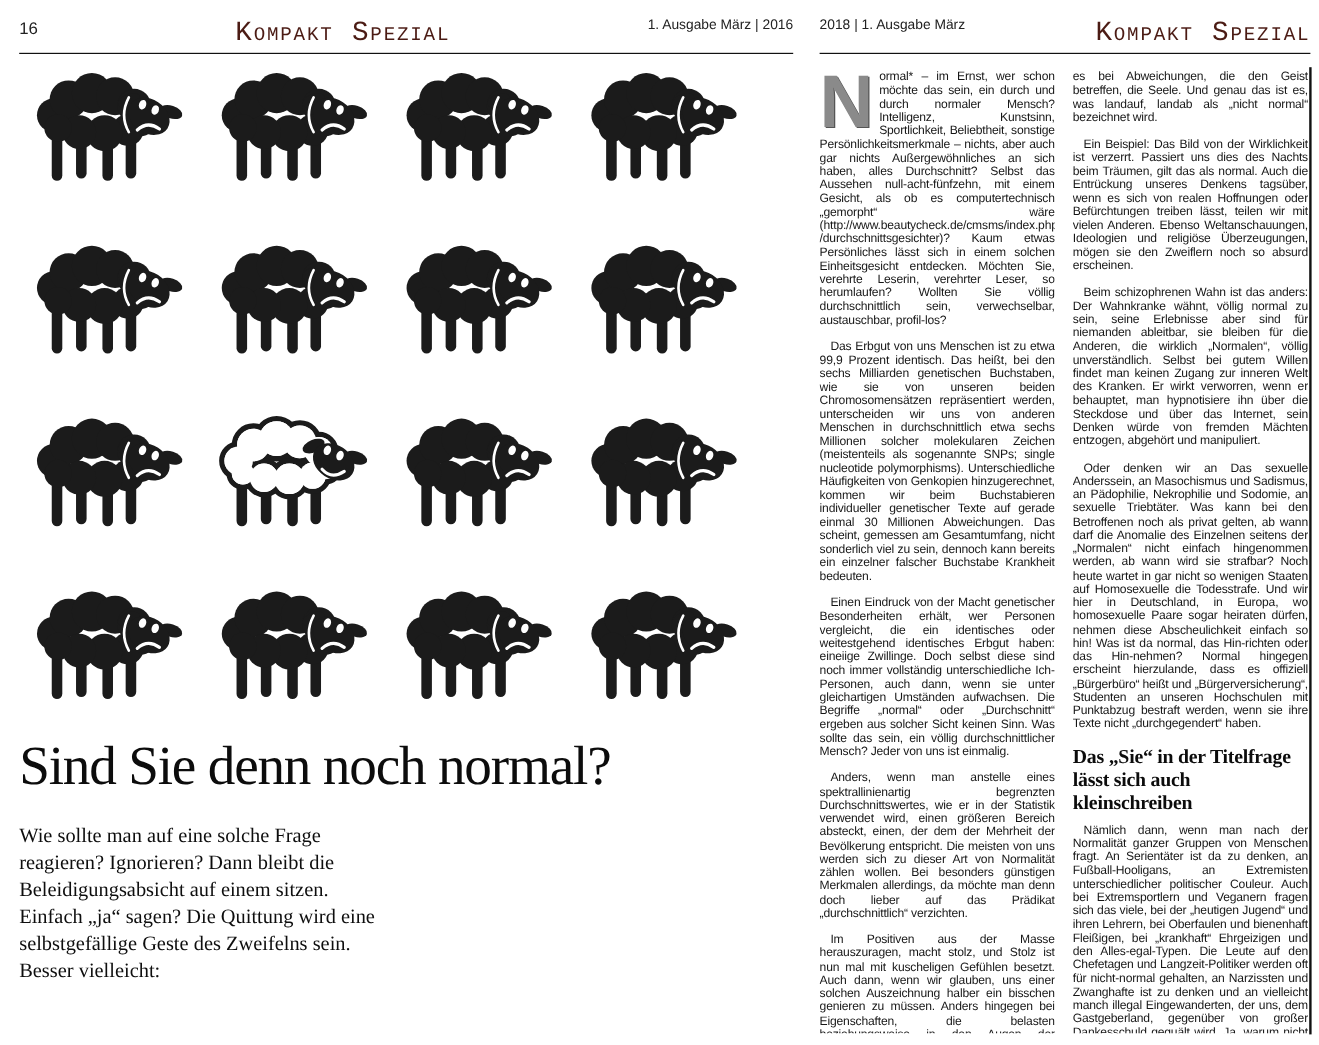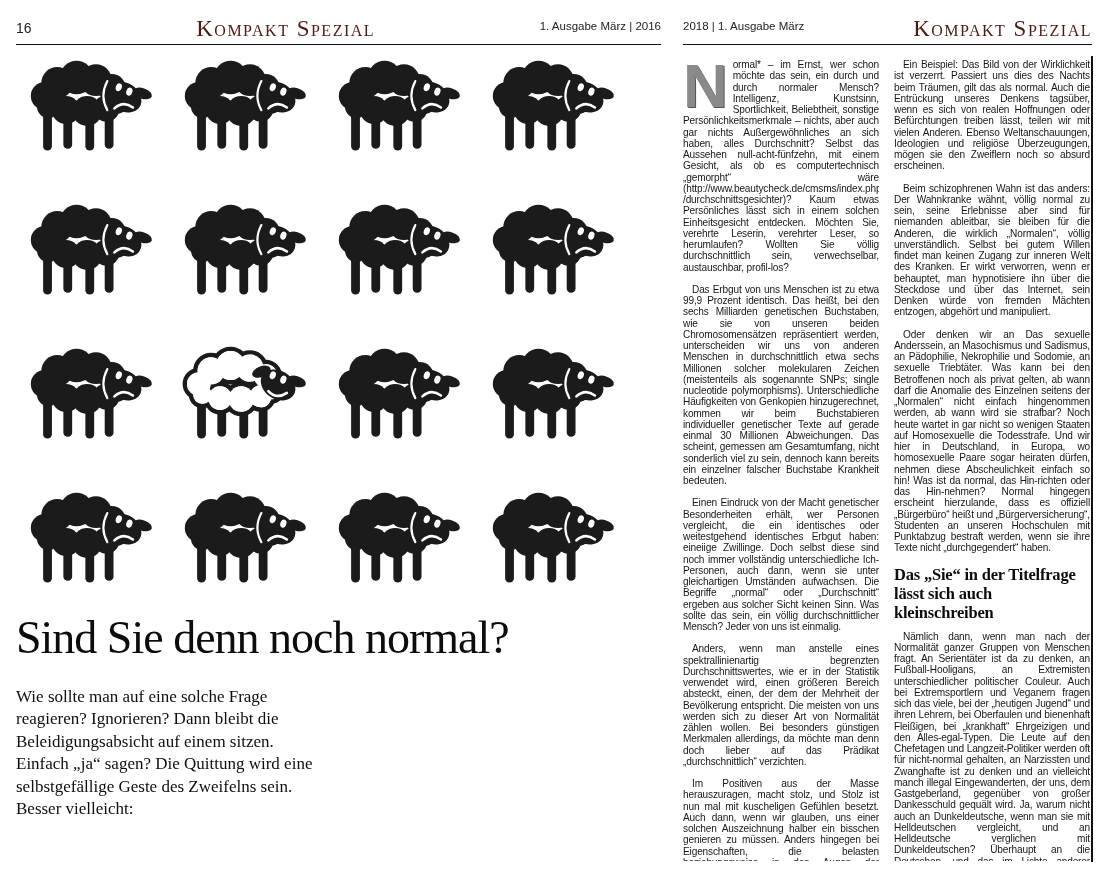--- a/index.html
+++ b/index.html
@@ -17,7 +17,7 @@
 
   
   .pg-header{
-    display:flex;align-items:center;justify-content:space-between;
+    display:flex;align-items:flex-start;justify-content:space-between;
     border-bottom:1.6px solid #111;
     padding-bottom:4px;margin-top:16px;height:24px;
   }

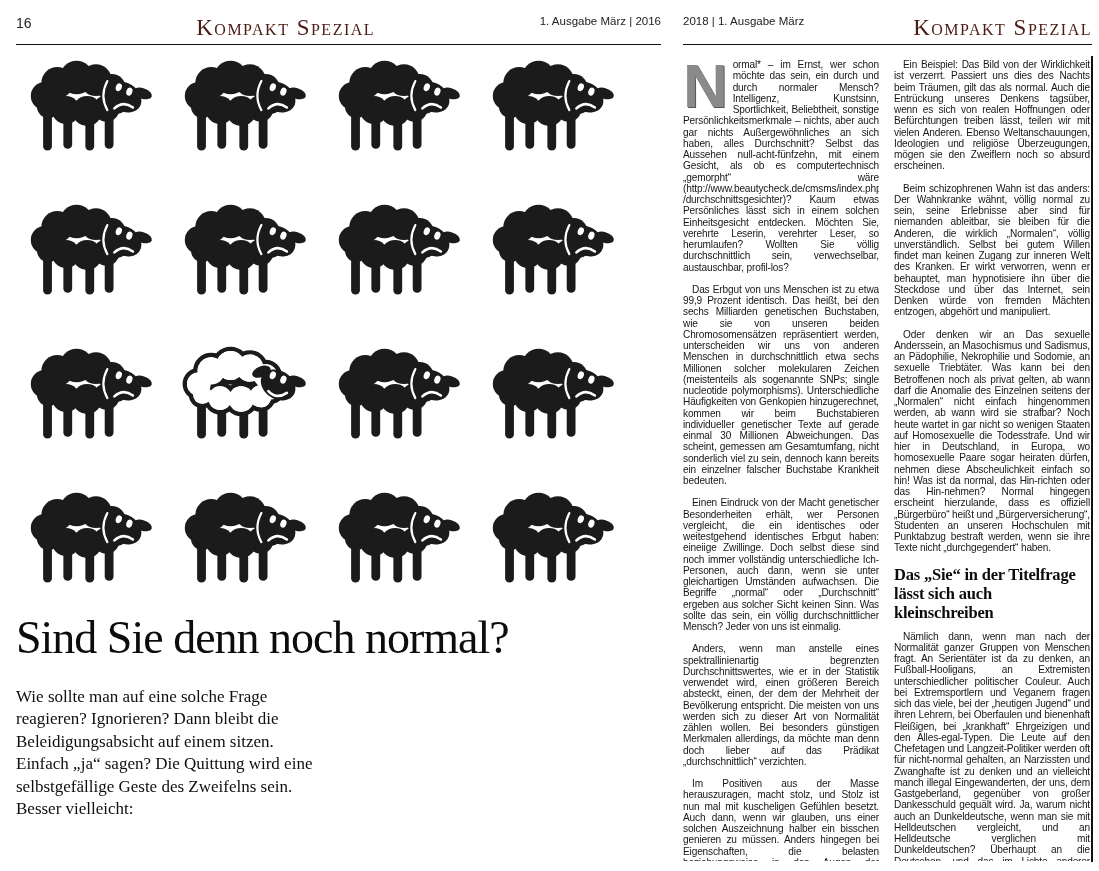--- a/index.html
+++ b/index.html
@@ -22,7 +22,7 @@
     padding-bottom:4px;margin-top:16px;height:24px;
   }
   .masthead{
-    font-family:Liberation Serif, serif;
+    font-family:Liberation Mono, monospace;
     font-variant:small-caps;
     font-size:23px;letter-spacing:1.5px;
     color:var(--masthead);font-weight:400;line-height:1;

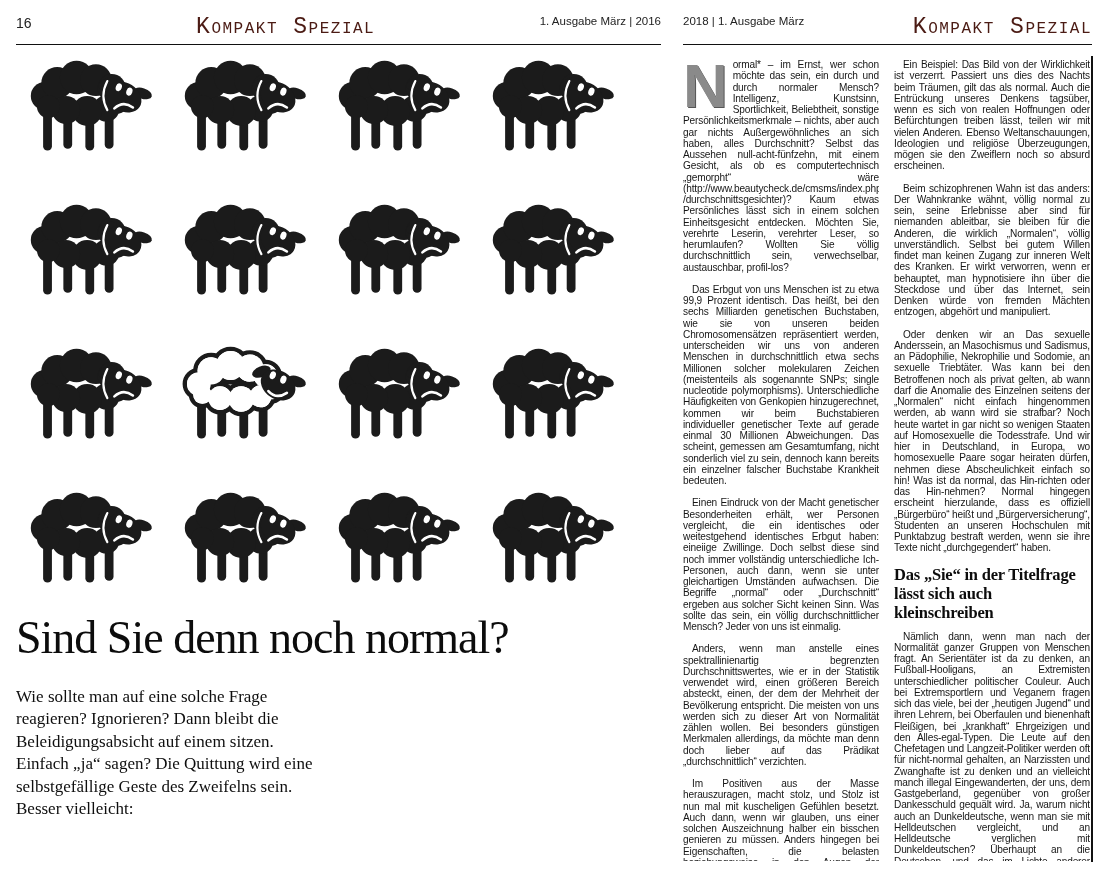--- a/index.html
+++ b/index.html
@@ -268,6 +268,7 @@
         <p class="indent">Im Positiven aus der Masse herauszuragen, macht stolz, und Stolz ist nun mal mit kuscheligen Gefühlen besetzt. Auch dann, wenn wir glauben, uns einer solchen Auszeichnung halber ein bisschen genieren zu müssen. Anders hingegen bei Eigenschaften, die belasten beziehungsweise in den Augen der „normalen“ Anderen ein ungünstiges Bild ergeben. Bei körperlichen Handicaps sowieso. Problematisch wird</p>
       </div>
     <div class="article-col">
+        <p>es bei Abweichungen, die den Geist betreffen, die Seele. Und genau das ist es, was landauf, landab als „nicht normal“ bezeichnet wird.</p>
         <p class="indent">Ein Beispiel: Das Bild von der Wirklichkeit ist verzerrt. Passiert uns dies des Nachts beim Träumen, gilt das als normal. Auch die Entrückung unseres Denkens tagsüber, wenn es sich von realen Hoffnungen oder Befürchtungen treiben lässt, teilen wir mit vielen Anderen. Ebenso Weltanschauungen, Ideologien und religiöse Überzeugungen, mögen sie den Zweiflern noch so absurd erscheinen.</p>
         <p class="indent">Beim schizophrenen Wahn ist das anders: Der Wahnkranke wähnt, völlig normal zu sein, seine Erlebnisse aber sind für niemanden ableitbar, sie bleiben für die Anderen, die wirklich „Normalen“, völlig unverständlich. Selbst bei gutem Willen findet man keinen Zugang zur inneren Welt des Kranken. Er wirkt verworren, wenn er behauptet, man hypnotisiere ihn über die Steckdose und über das Internet, sein Denken würde von fremden Mächten entzogen, abgehört und manipuliert.</p>
         <p class="indent">Oder denken wir an Das sexuelle Anderssein, an Masochismus und Sadismus, an Pädophilie, Nekrophilie und Sodomie, an sexuelle Triebtäter. Was kann bei den Betroffenen noch als privat gelten, ab wann darf die Anomalie des Einzelnen seitens der „Normalen“ nicht einfach hingenommen werden, ab wann wird sie strafbar? Noch heute wartet in gar nicht so wenigen Staaten auf Homosexuelle die Todesstrafe. Und wir hier in Deutschland, in Europa, wo homosexuelle Paare sogar heiraten dürfen, nehmen diese Abscheulichkeit einfach so hin! Was ist da normal, das Hin-richten oder das Hin-nehmen? Normal hingegen erscheint hierzulande, dass es offiziell „Bürgerbüro“ heißt und „Bürgerversicherung“, Studenten an unseren Hochschulen mit Punktabzug bestraft werden, wenn sie ihre Texte nicht „durchgegendert“ haben.</p>

